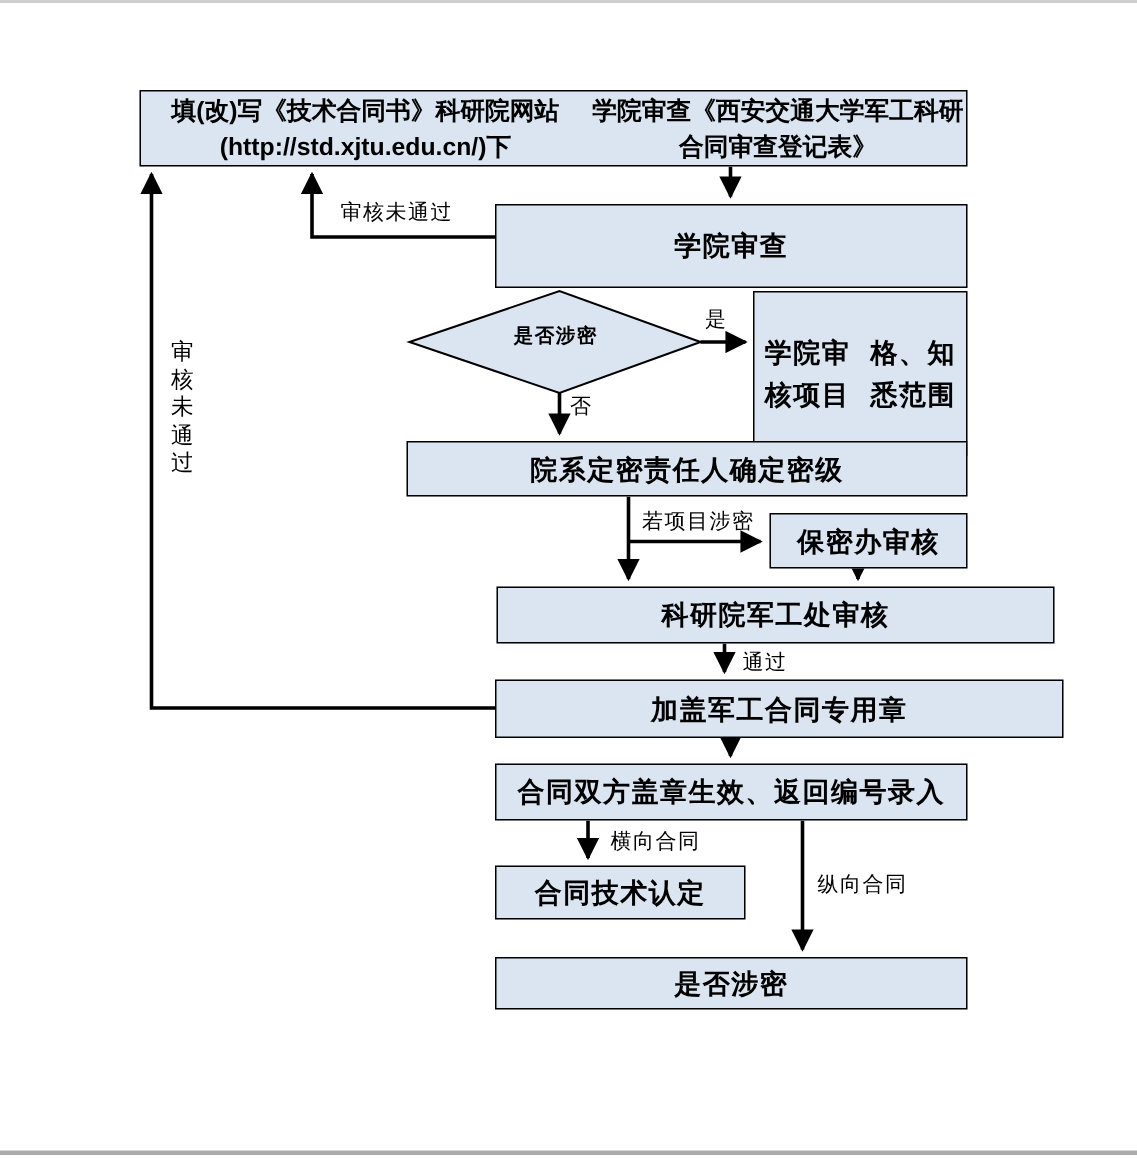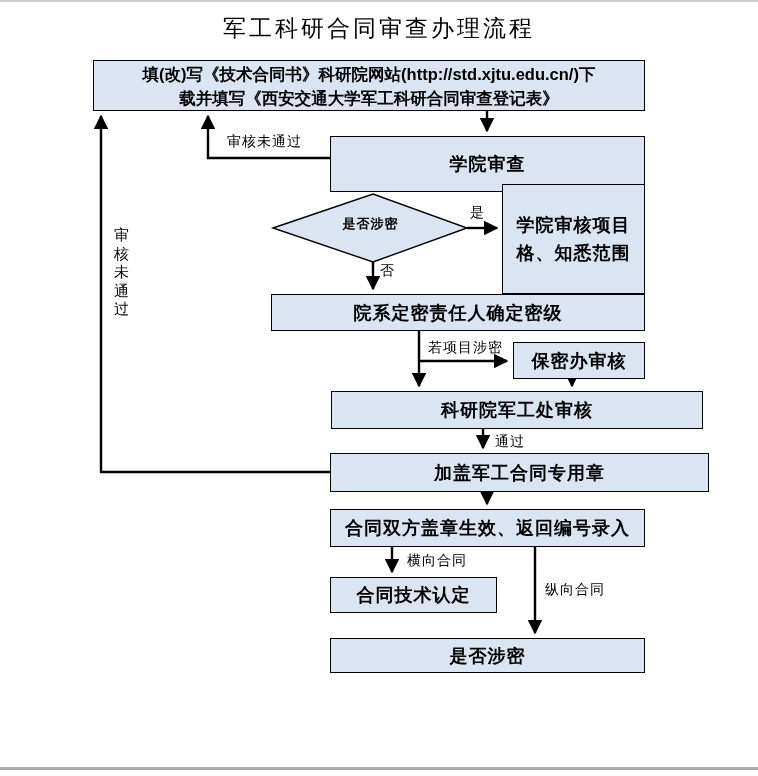--- a/index.html
+++ b/index.html
@@ -42,7 +42,6 @@
   <div id="top-strip" class="edge-strip"></div>
   <div id="bottom-strip" class="edge-strip"></div>
 
-  <div id="title">军工科研合同审查办理流程</div>
 
   <svg width="758" height="776" viewBox="0 0 758 776">
     <defs>

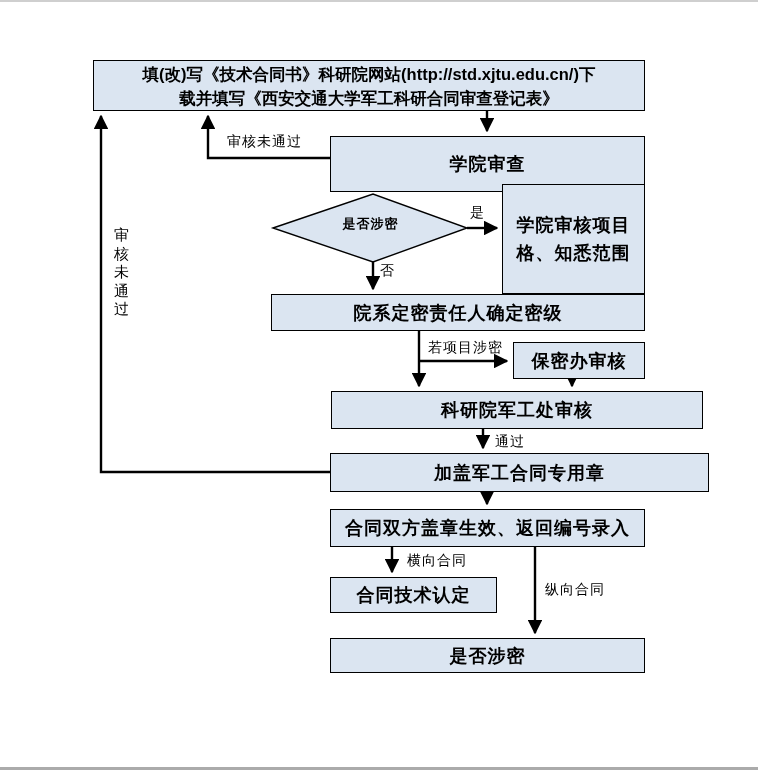--- a/index.html
+++ b/index.html
@@ -16,7 +16,7 @@
   }
   .node{
     position:absolute;background:var(--box-fill);border:1.2px solid var(--box-border);
-    box-sizing:border-box;display:flex;flex-direction:column;align-items:center;justify-content:center;
+    box-sizing:border-box;display:flex;flex-direction:row;align-items:center;justify-content:center;
     font-weight:700;font-size:18px;letter-spacing:1px;text-align:center;
   }
   .node span{display:block;}

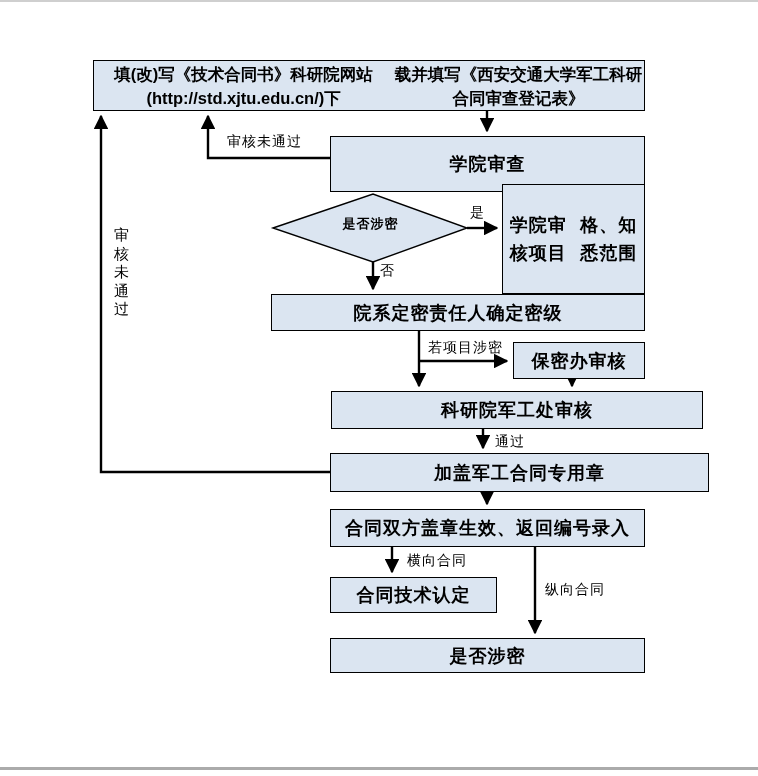--- a/index.html
+++ b/index.html
@@ -70,7 +70,7 @@
 
   <div class="node" id="node-fill-form" style="left:93px;top:60px;width:552px;height:51px">
     <span>填(改)写《技术合同书》科研院网站(http://std.xjtu.edu.cn/)下</span>
-    <span>载并填写《西安交通大学军工科研合同审查登记表》</span>
+    <span>学院审查《西安交通大学军工科研合同审查登记表》</span>
   </div>
 
   <div class="node" style="left:330px;top:136px;width:315px;height:56px">

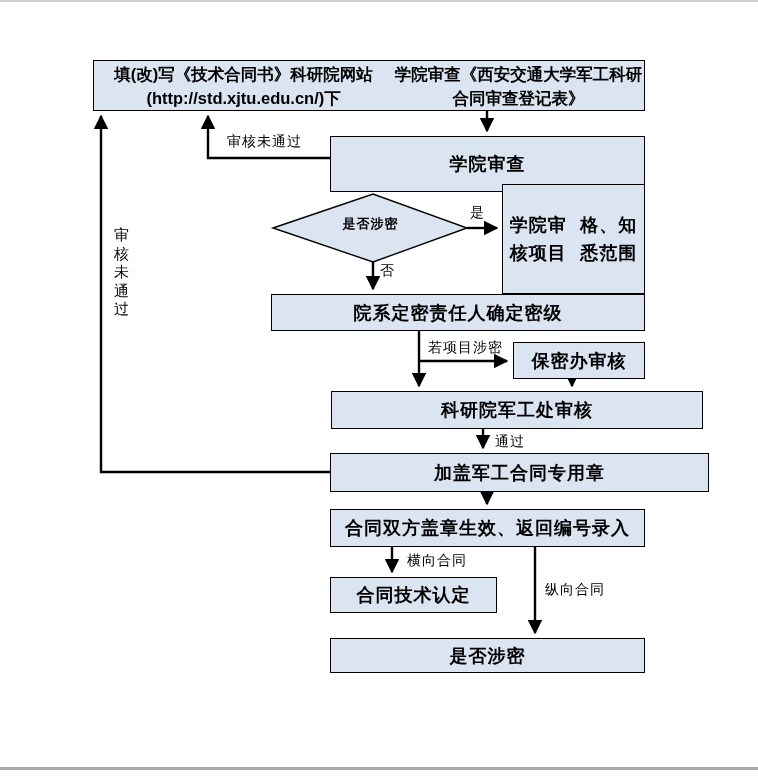--- a/index.html
+++ b/index.html
@@ -79,7 +79,7 @@
 
   <div id="diamond-label">是否涉密</div>
 
-  <div class="node" id="node-college-verify" style="left:502px;top:184px;width:143px;height:110px">
+  <div class="node" id="node-college-verify" style="left:502px;top:194px;width:143px;height:110px">
     <span>学院审核项目</span>
     <span>格、知悉范围</span>
   </div>

